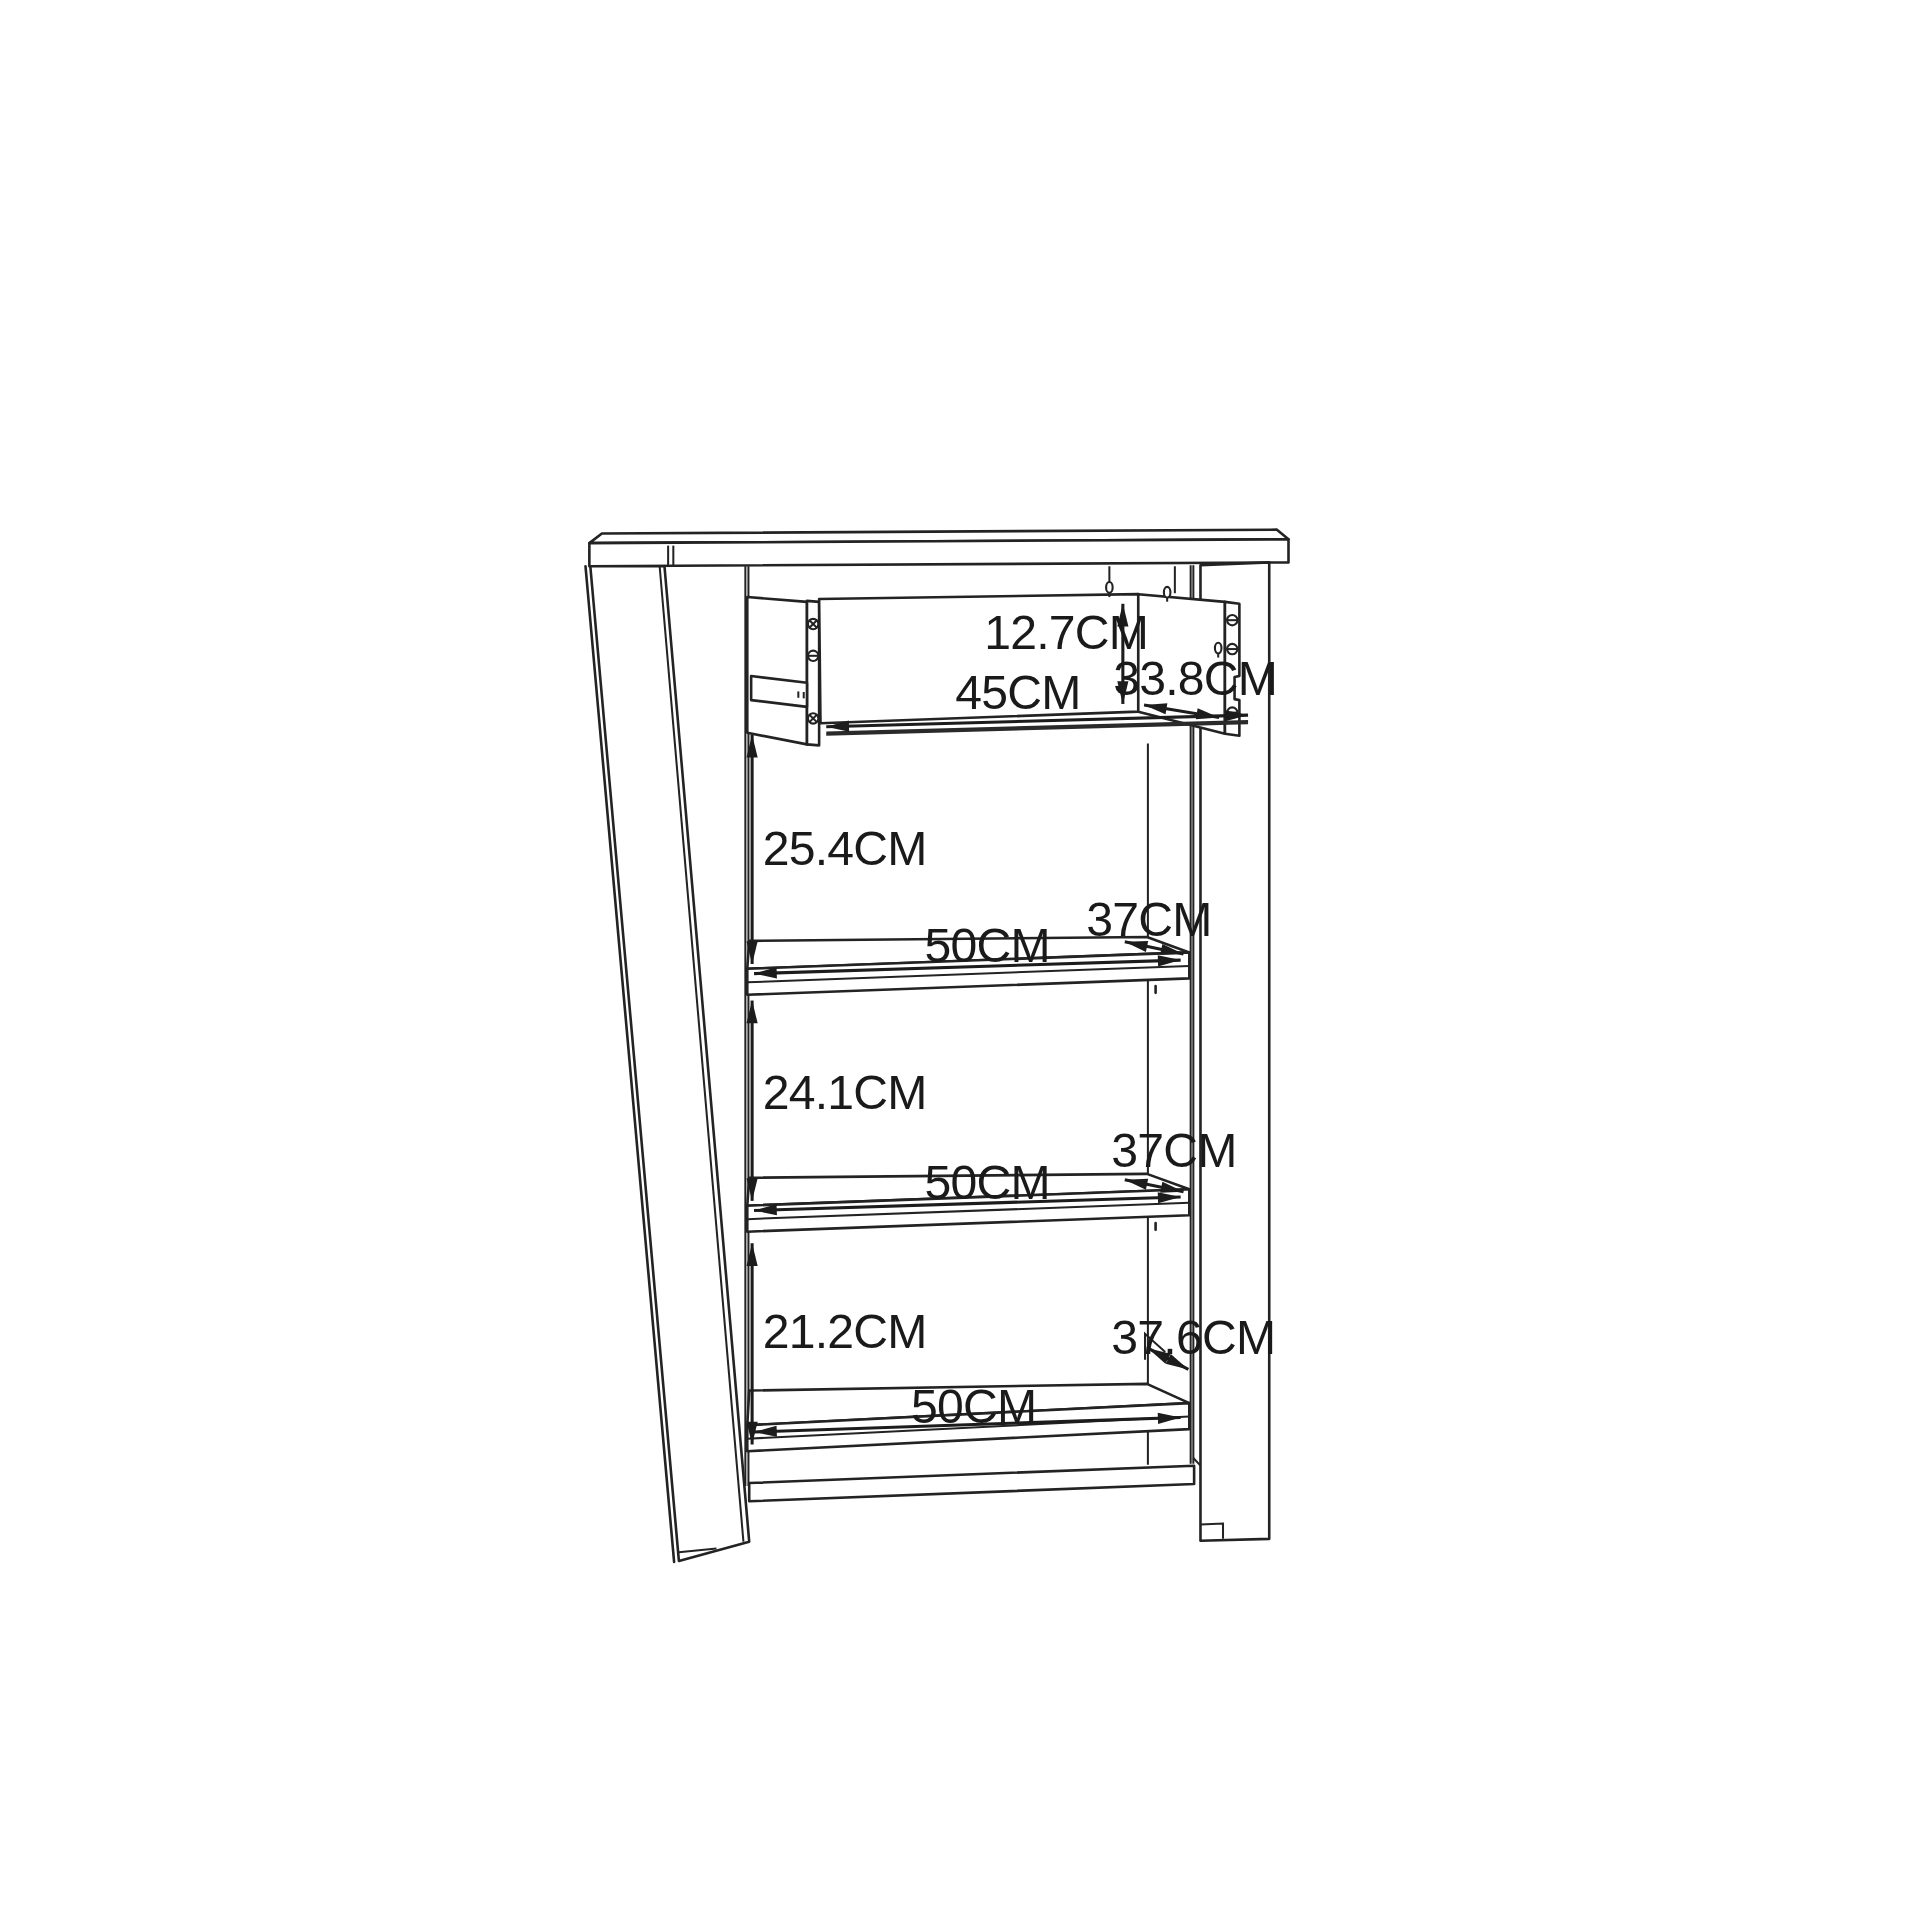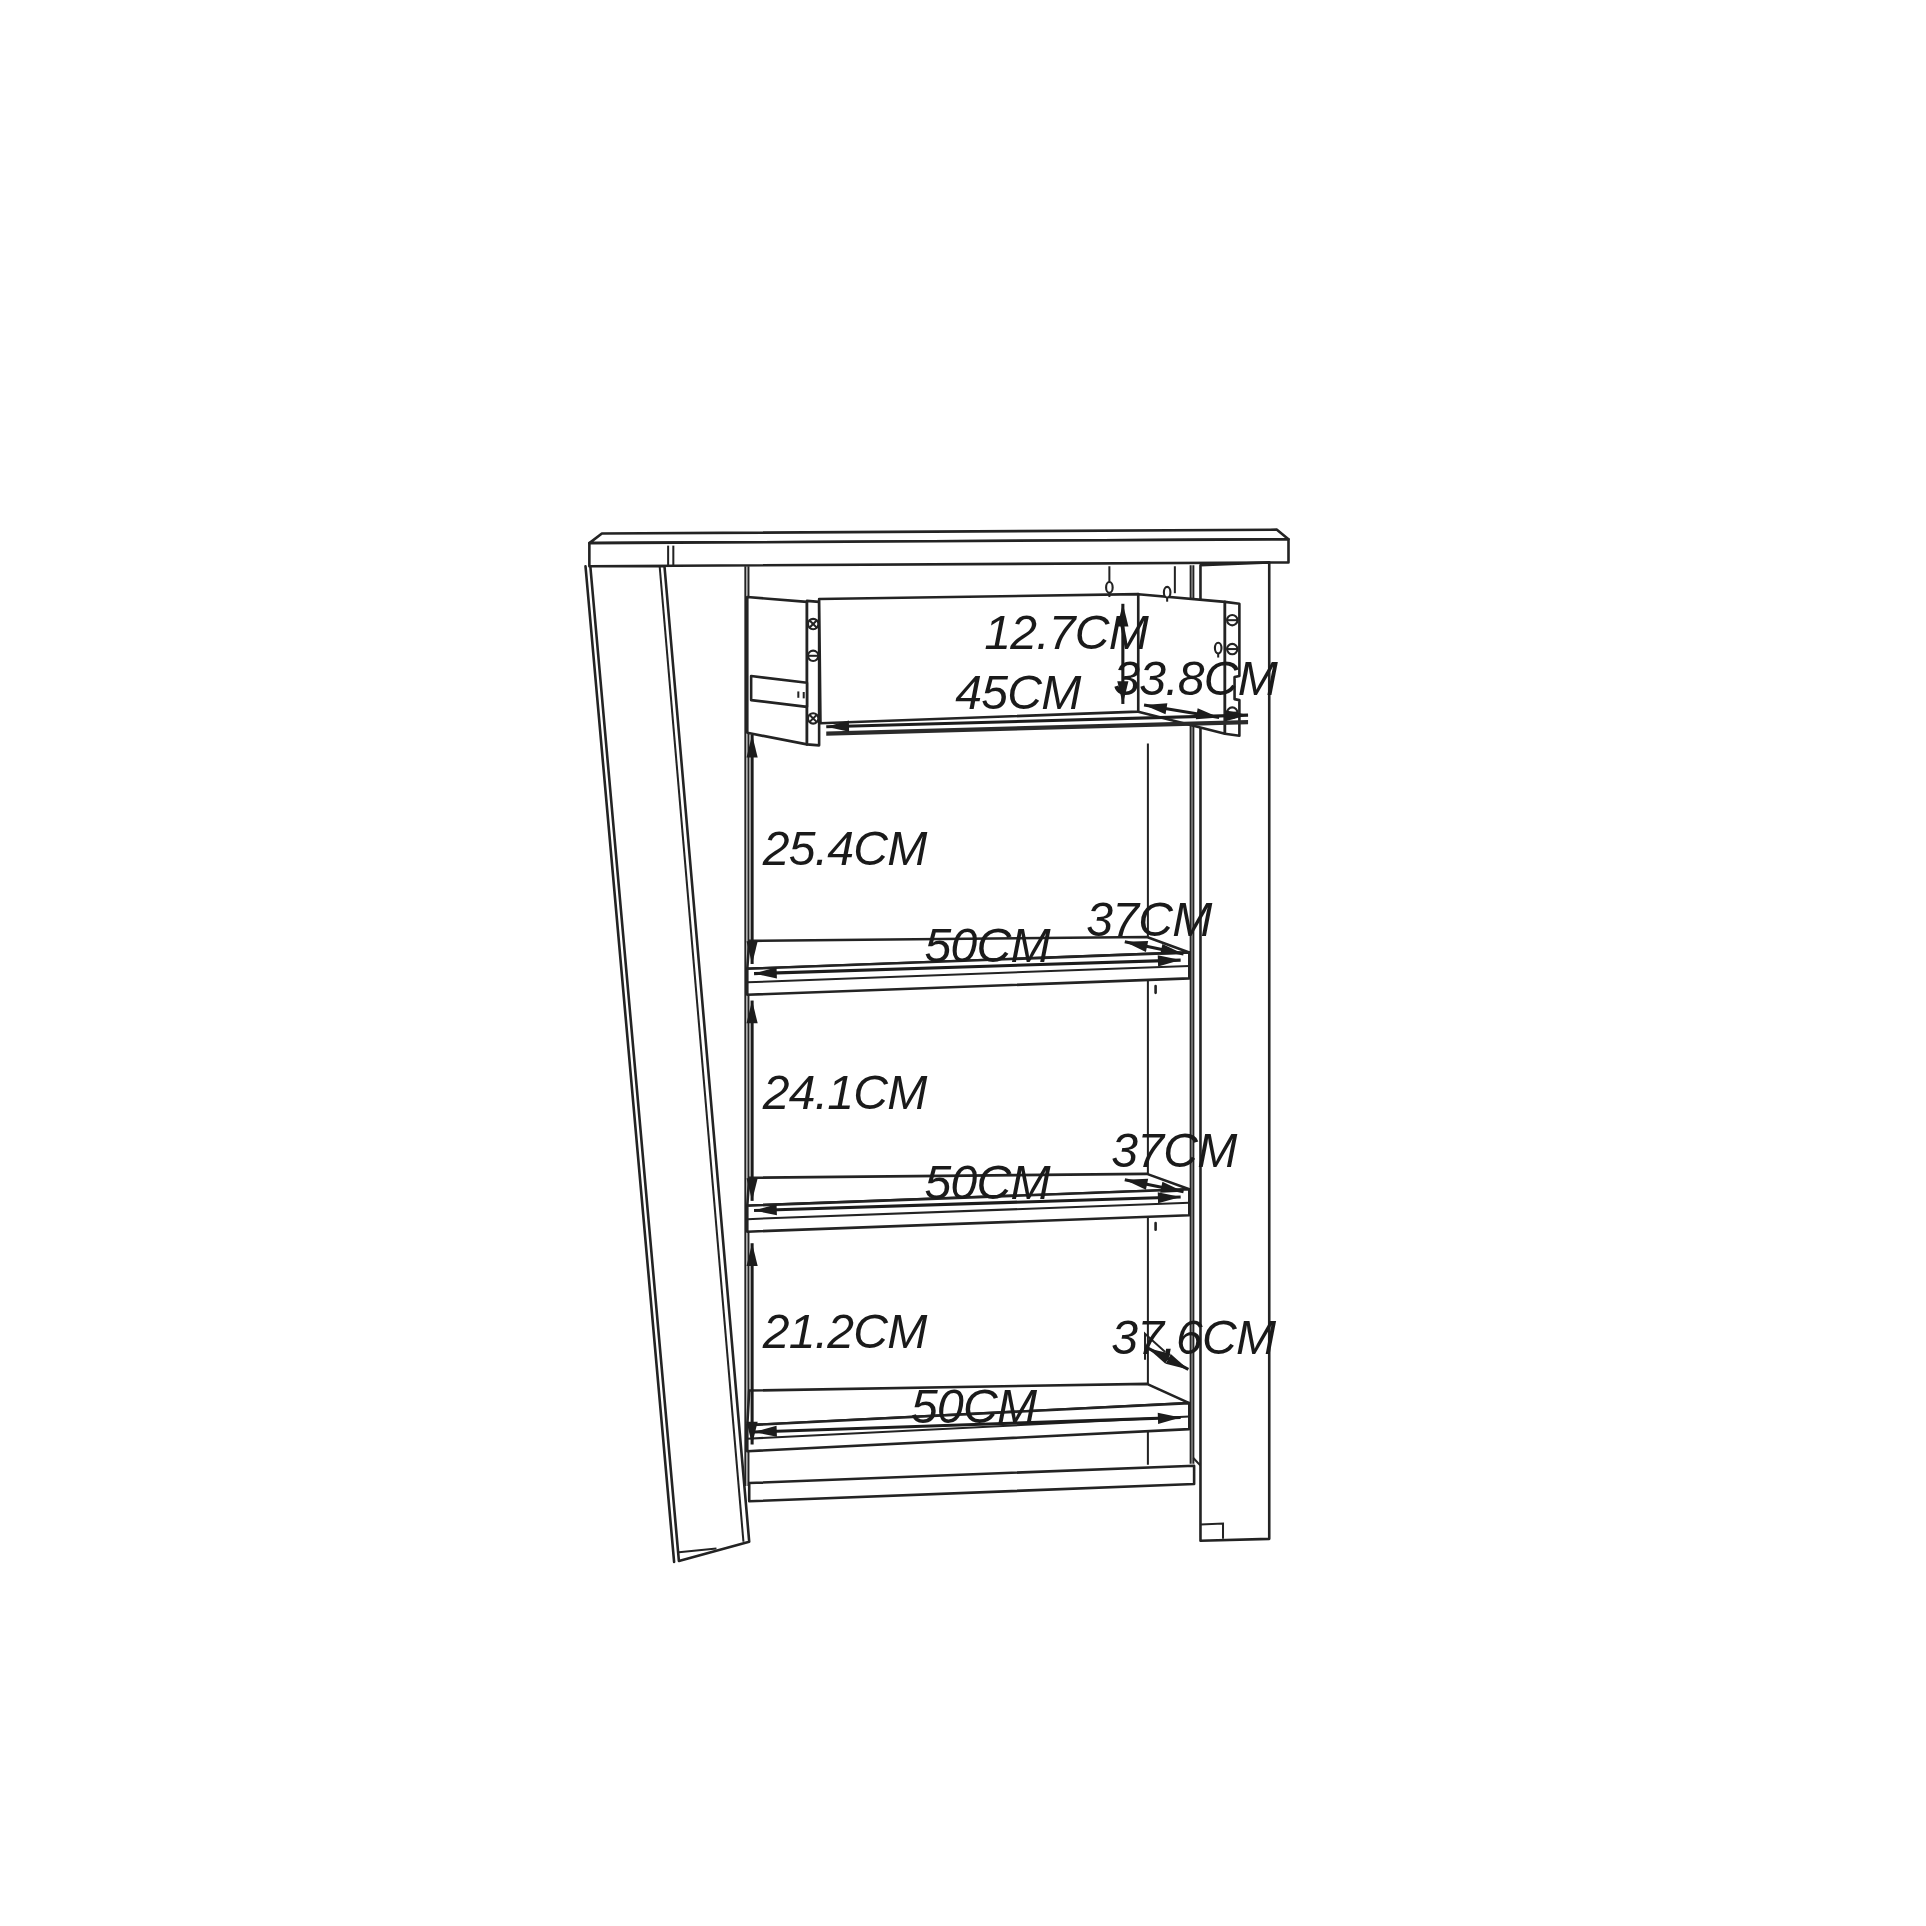--- a/index.html
+++ b/index.html
@@ -4,7 +4,7 @@
 <style>
   html,body{margin:0;padding:0;background:#ffffff;}
   body{width:1926px;height:1926px;position:relative;font-family:"Liberation Sans",sans-serif;}
-  #stage{position:absolute;left:0;top:0;width:1926px;height:1926px;font-style:italic;}
+  #stage{position:absolute;left:0;top:0;width:1926px;height:1926px;}
   svg{display:block;}
   .ln{stroke:#232323;stroke-width:1.35;fill:none;stroke-linecap:round;}
   .thin{stroke:#232323;stroke-width:1.05;fill:none;}

